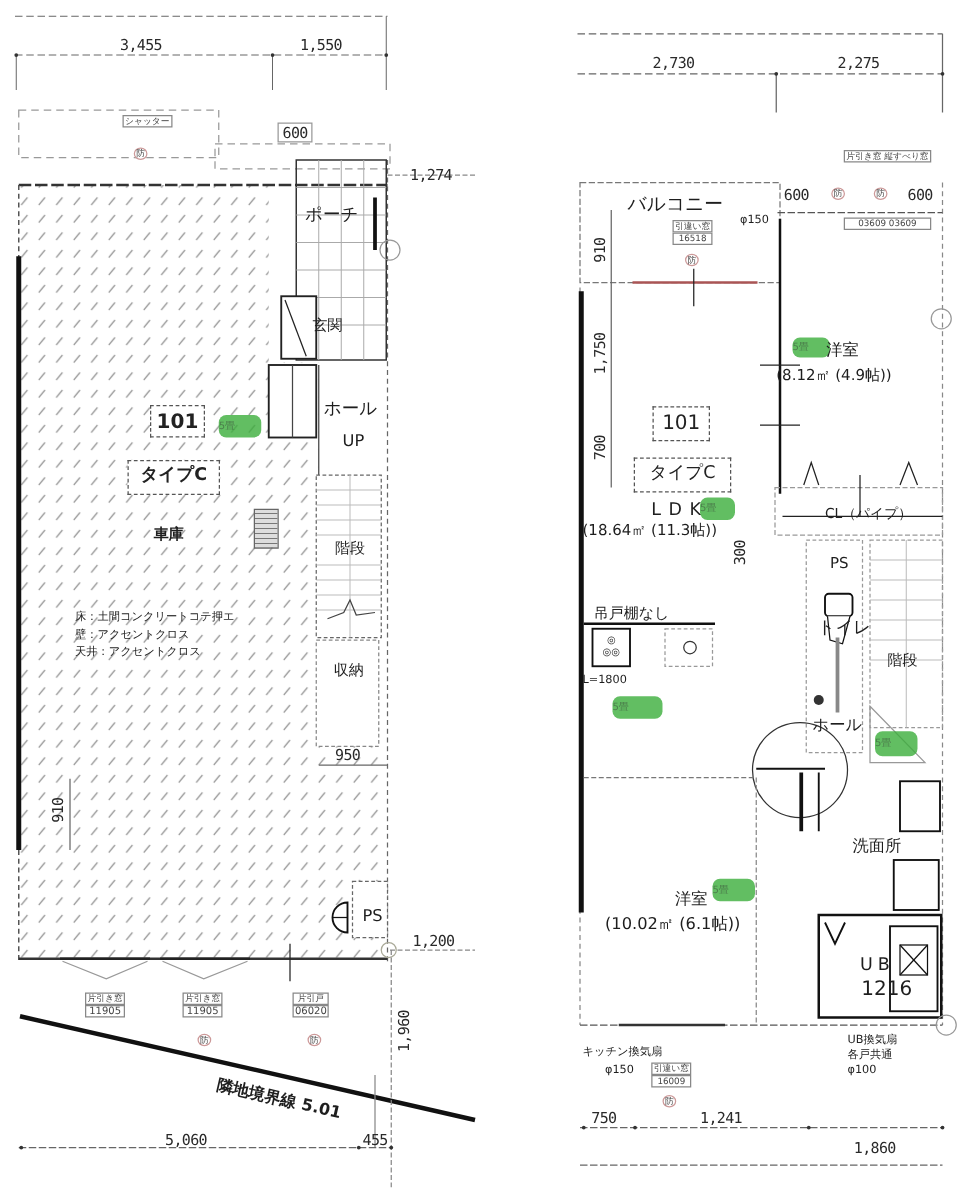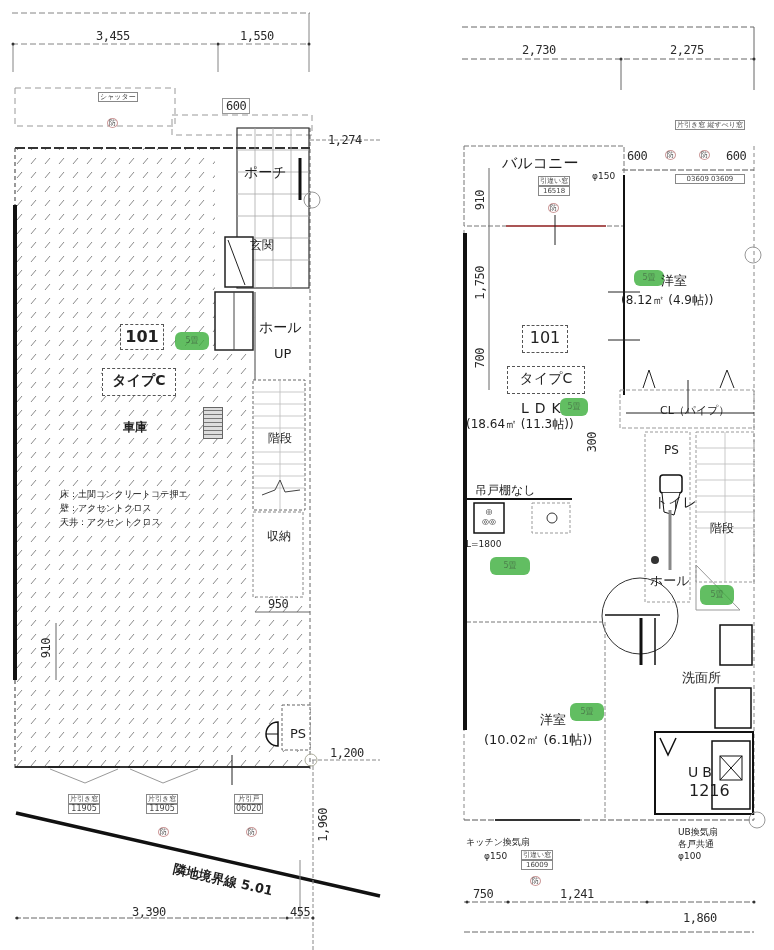--- a/index.html
+++ b/index.html
@@ -206,7 +206,7 @@
   <span class="small" style="left:107px;top:118px;border-radius:50%;border-color:#c99;">防</span>
 
   <span class="lbl" style="left:244px;top:165px;font-size:14px;">ポーチ</span>
-  <span class="lbl" style="left:250px;top:239px;font-size:12px;">玄関</span>
+  <span class="lbl" style="left:250px;top:254px;font-size:12px;">玄関</span>
   <span class="lbl" style="left:259px;top:320px;font-size:14px;">ホール</span>
   <span class="lbl" style="left:274px;top:347px;font-size:13px;">UP</span>
 

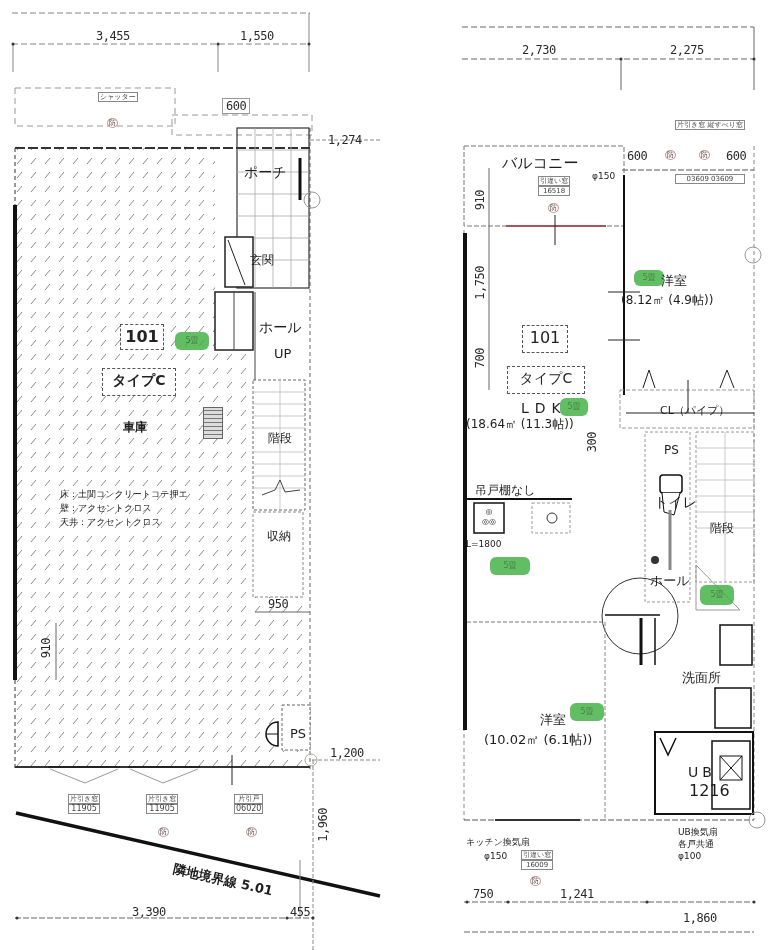--- a/index.html
+++ b/index.html
@@ -15,7 +15,7 @@
   .small { position:absolute; font-size:7px; line-height:8px; color:#444; border:1px solid #888;
            padding:0 1px; text-align:center; background:#fff; white-space:nowrap; }
   .sticker { position:absolute; background:#3cae3c; border-radius:6px; opacity:0.8;
-             font-size:8px; color:#1f5f1f; text-align:center; }
+             font-size:8px; color:#1f5f1f; }
   svg { position:absolute; left:0; top:0; }
 </style>
 </head>

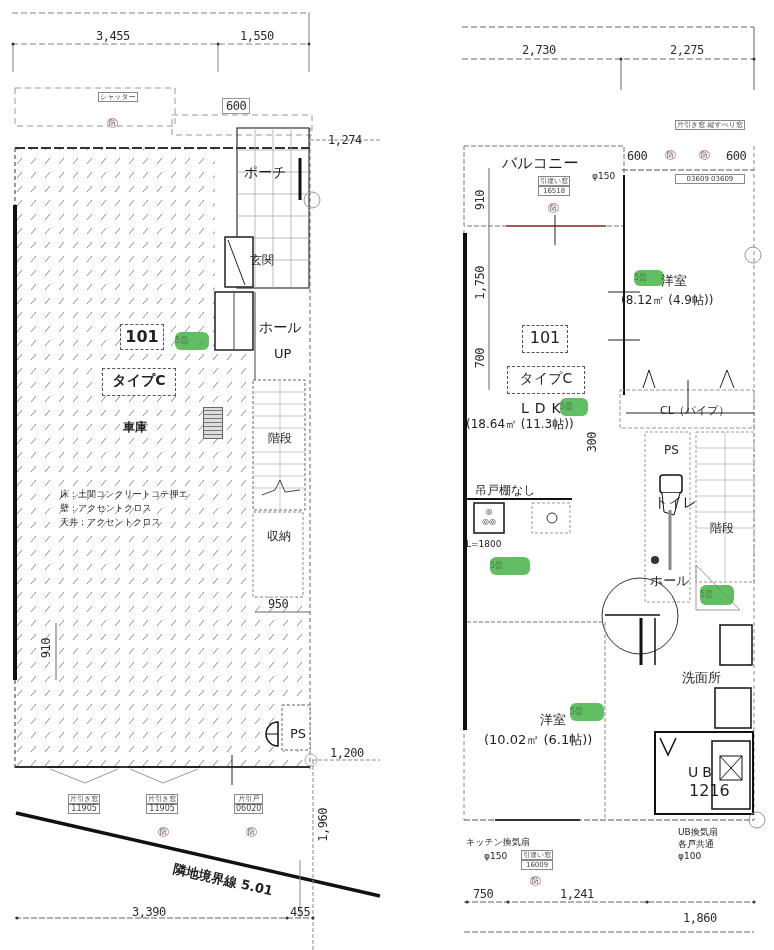--- a/index.html
+++ b/index.html
@@ -247,7 +247,7 @@
 
   <span class="lbl" style="left:175px;top:862px;font-size:13px;transform:rotate(13deg);transform-origin:left top;font-weight:bold;">隣地境界線 5.01</span>
   <span class="dim dimv" style="left:317px;top:808px;">1,960</span>
-  <span class="dim" style="left:132px;top:906px;">3,390</span>
+  <span class="dim" style="left:132px;top:906px;">5,060</span>
   <span class="dim" style="left:290px;top:906px;">455</span>
 </div>
 

